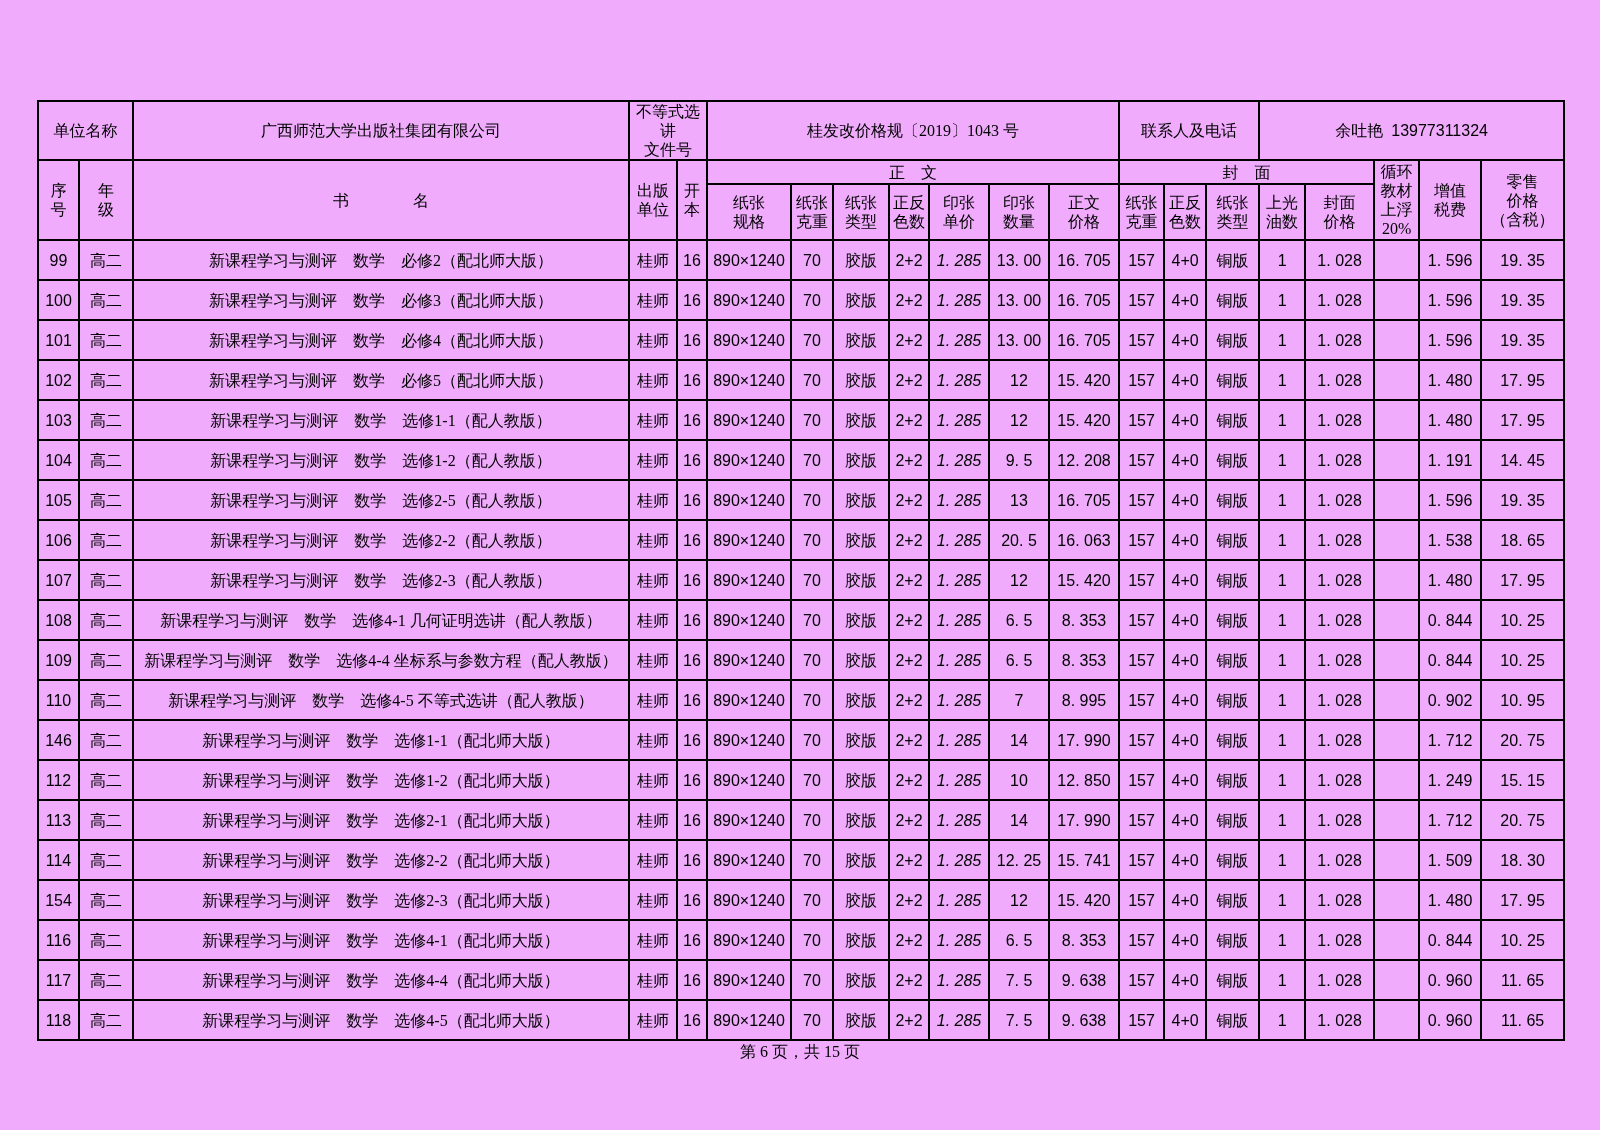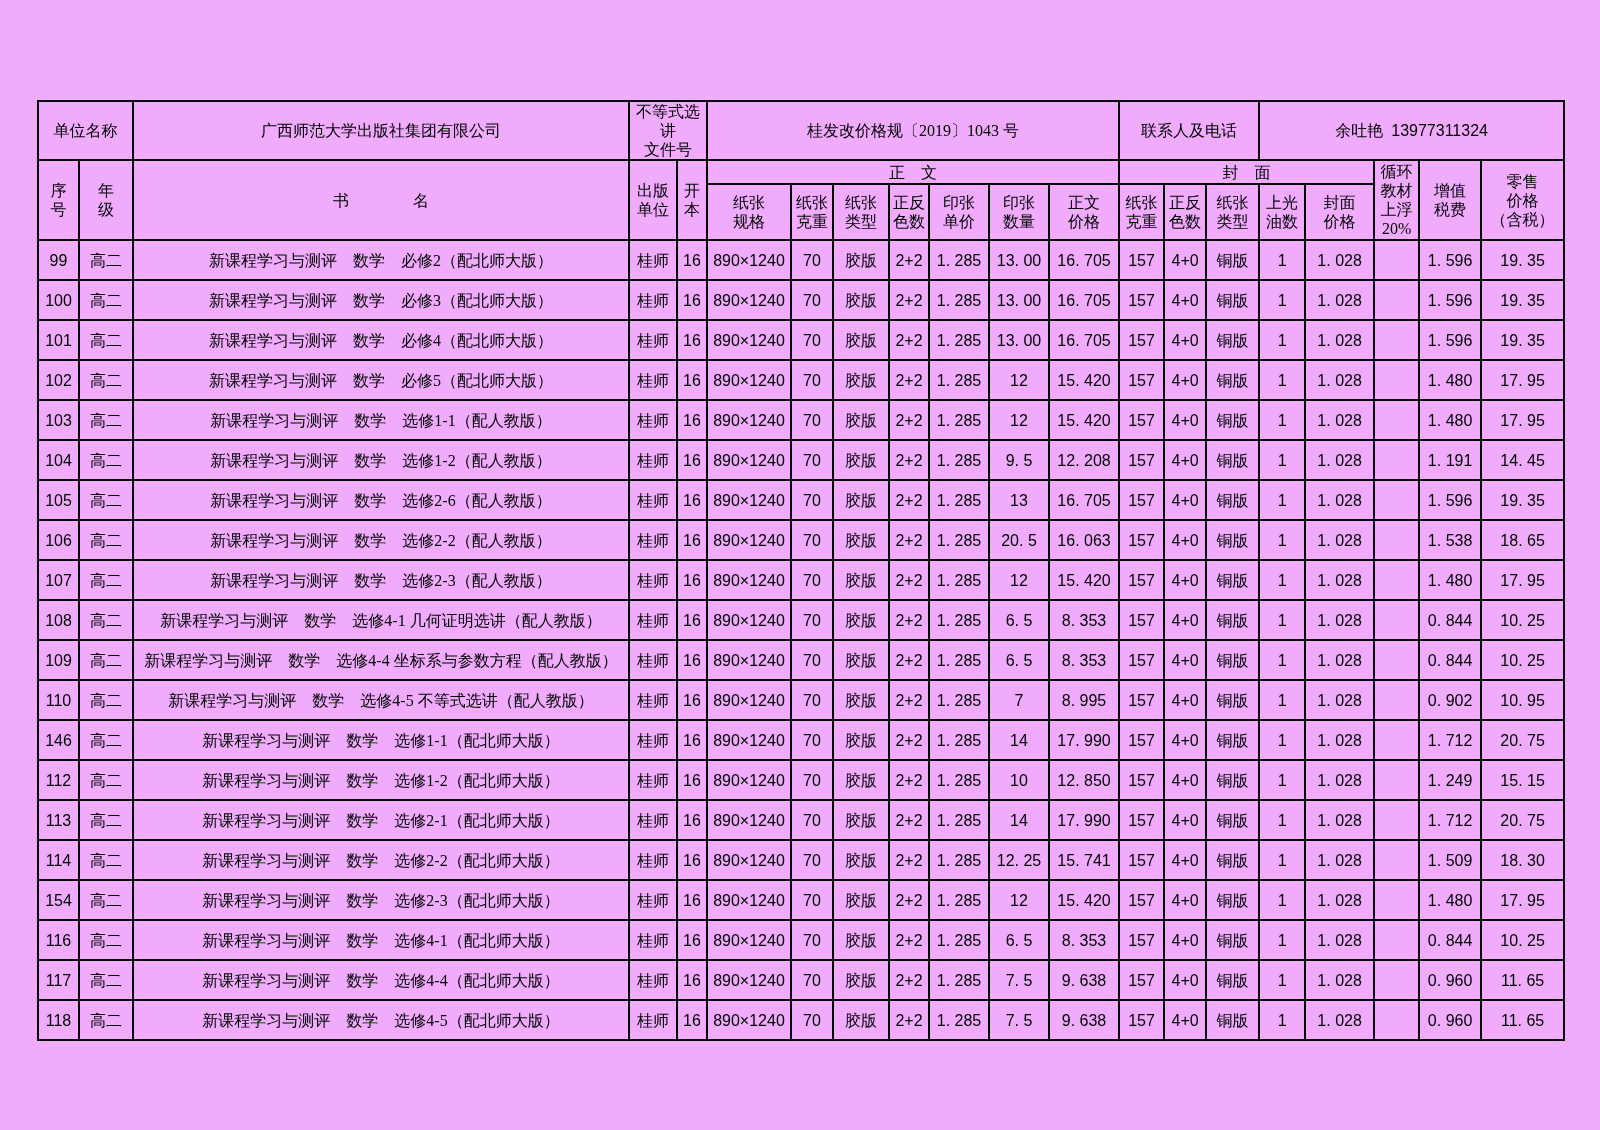--- a/index.html
+++ b/index.html
@@ -35,7 +35,7 @@
   
   td.al{text-align:left;padding-left:7px;padding-right:4px;}
   td.num{font-family:"Liberation Sans", sans-serif;font-size:15px;}
-  td.ar3{text-align:right;padding-right:3px;}
+  td.ar3{text-align:right;padding-right:3px;font-style:italic;}
   td.ar5{text-align:right;padding-right:6px;}
   td.ar10{text-align:right;padding-right:11px;margin-top:44px;}
   td.ar13{text-align:right;padding-right:14px;}

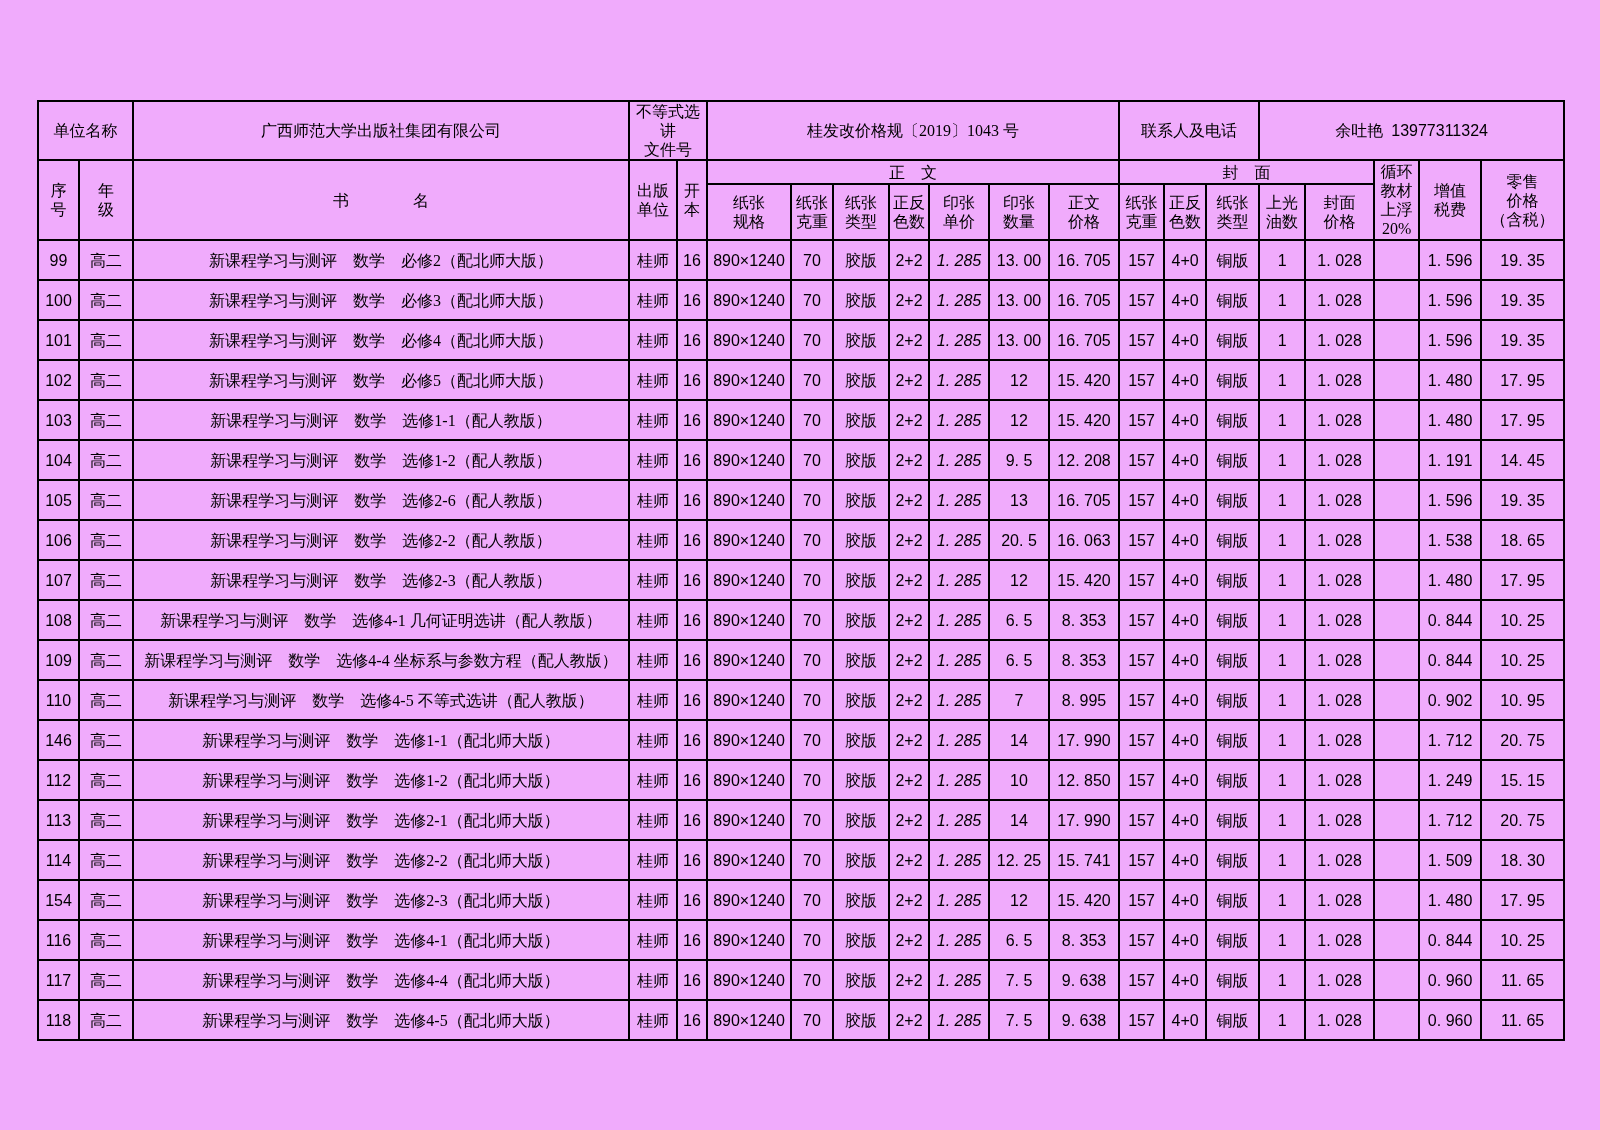--- a/index.html
+++ b/index.html
@@ -270,7 +270,7 @@
         <tr>
       <td class="num">105</td>
       <td>高二</td>
-      <td class="al">新课程学习与测评　数学　选修2-6（配人教版）</td>
+      <td class="al">新课程学习与测评　数学　选修2-5（配人教版）</td>
       <td>桂师</td>
       <td class="num">16</td>
       <td class="num">890×1240</td>

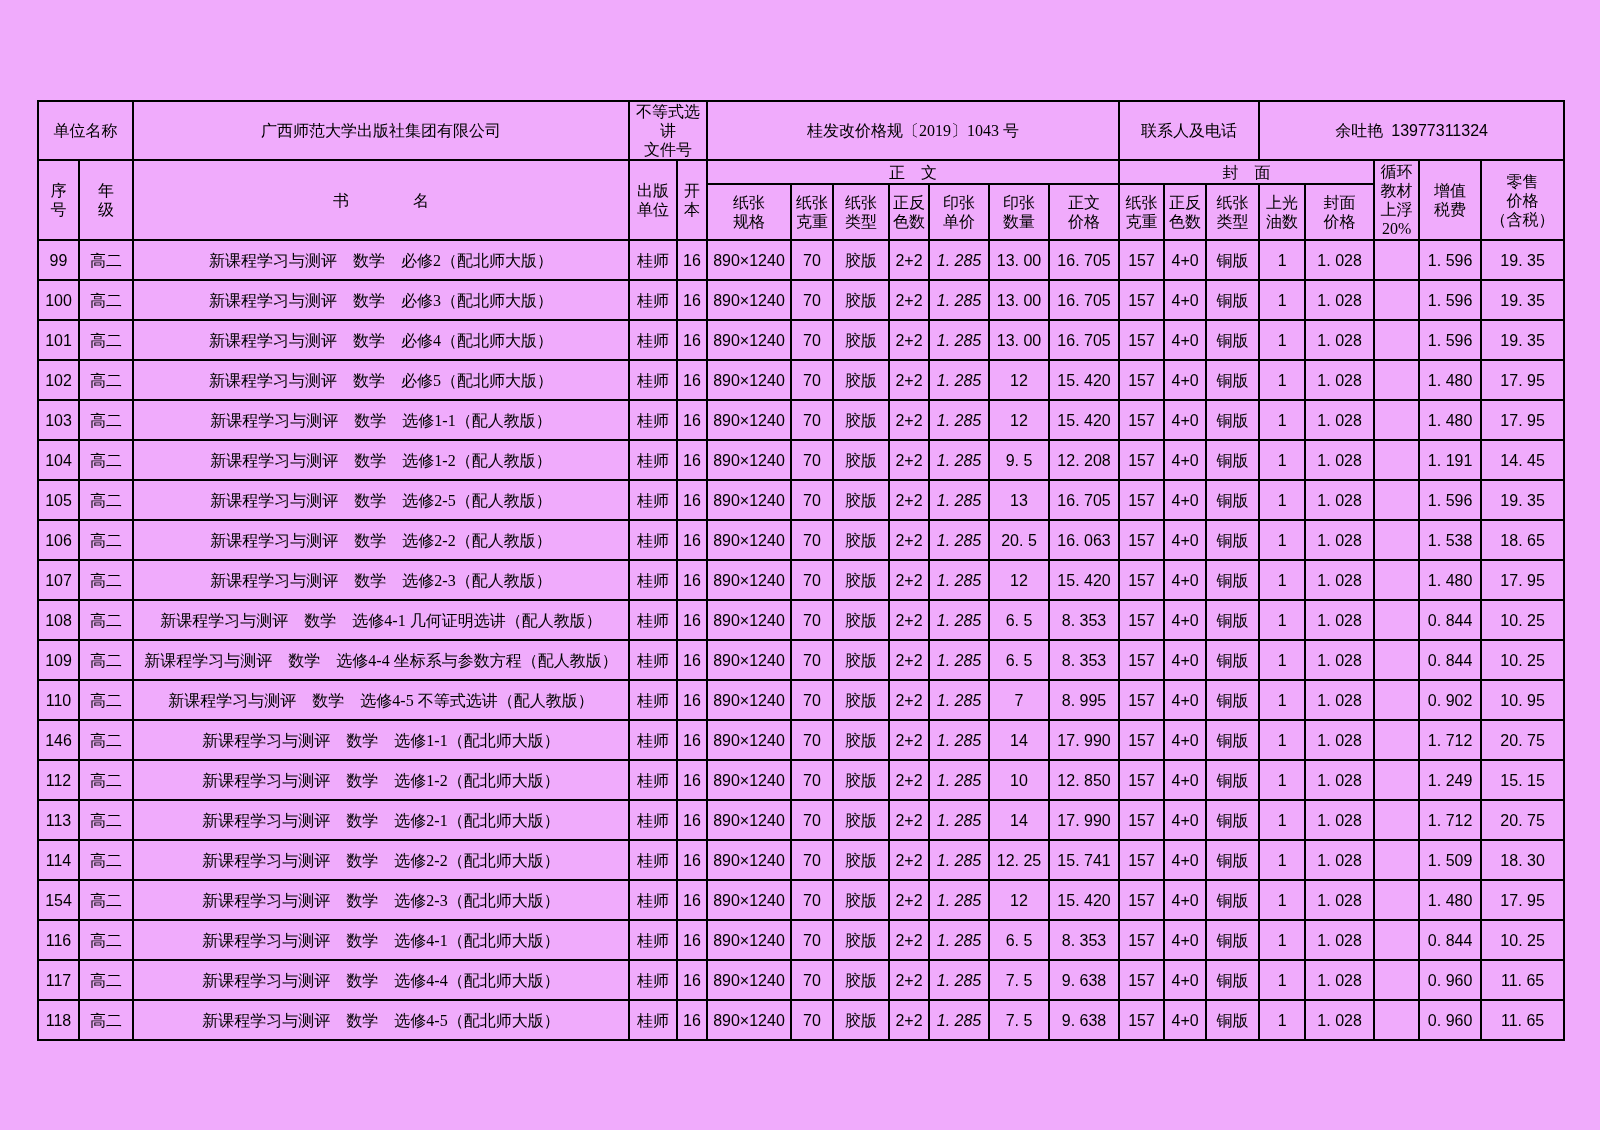--- a/index.html
+++ b/index.html
@@ -578,6 +578,7 @@
       </tbody>
   </table>
 
+  <div class="footer">第 6 页，共 15 页</div>
 
 </div>
 

